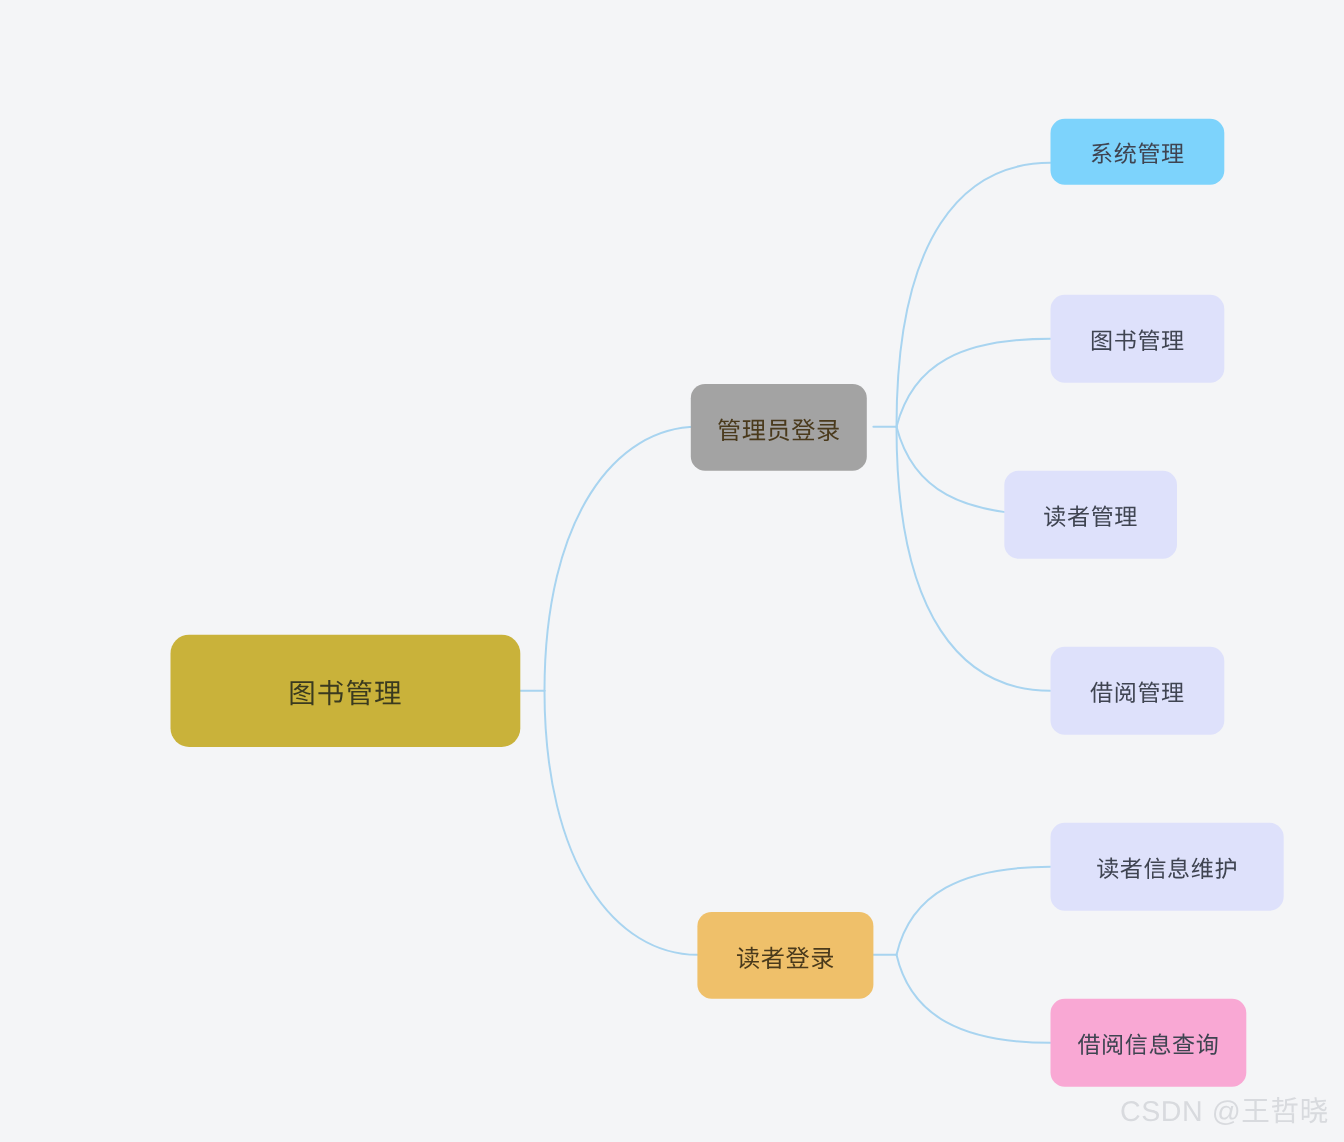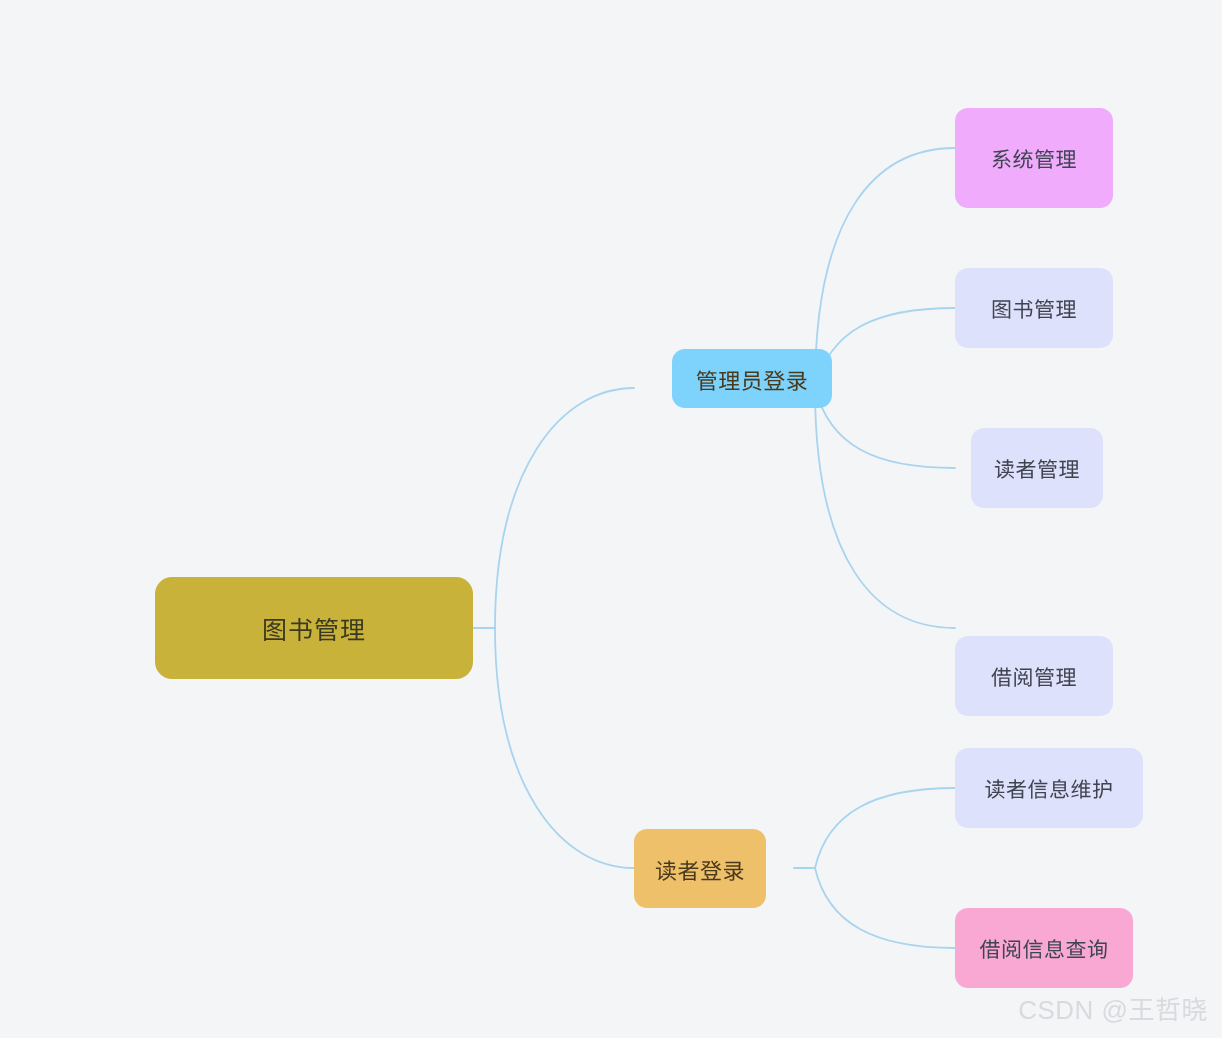--- a/index.html
+++ b/index.html
@@ -91,7 +91,7 @@
   <div id="node-layer">
       <div class="node node-root" style="left: 155px; top: 577px; width: 318px; height: 102px; background: rgb(201, 178, 58);">图书管理</div>
       <div class="node node-branch" style="left: 672px; top: 349px; width: 160px; height: 59px; background: #7dd3fc;">管理员登录</div>
-      <div class="node node-leaf" style="left: 955px; top: 108px; width: 158px; height: 100px; background: #f0abfc;">系统管理</div>
+      <div class="node node-leaf" style="left: 955px; top: 108px; width: 158px; height: 60px; background: #7dd3fc;">系统管理</div>
       <div class="node node-leaf" style="left: 955px; top: 268px; width: 158px; height: 80px; background: rgb(222, 225, 251);">图书管理</div>
       <div class="node node-leaf" style="left: 971px; top: 428px; width: 132px; height: 80px; background: rgb(222, 225, 251);">读者管理</div>
       <div class="node node-leaf" style="left: 955px; top: 588px; width: 158px; height: 80px; background: rgb(222, 225, 251); margin-top: 48px;">借阅管理</div>

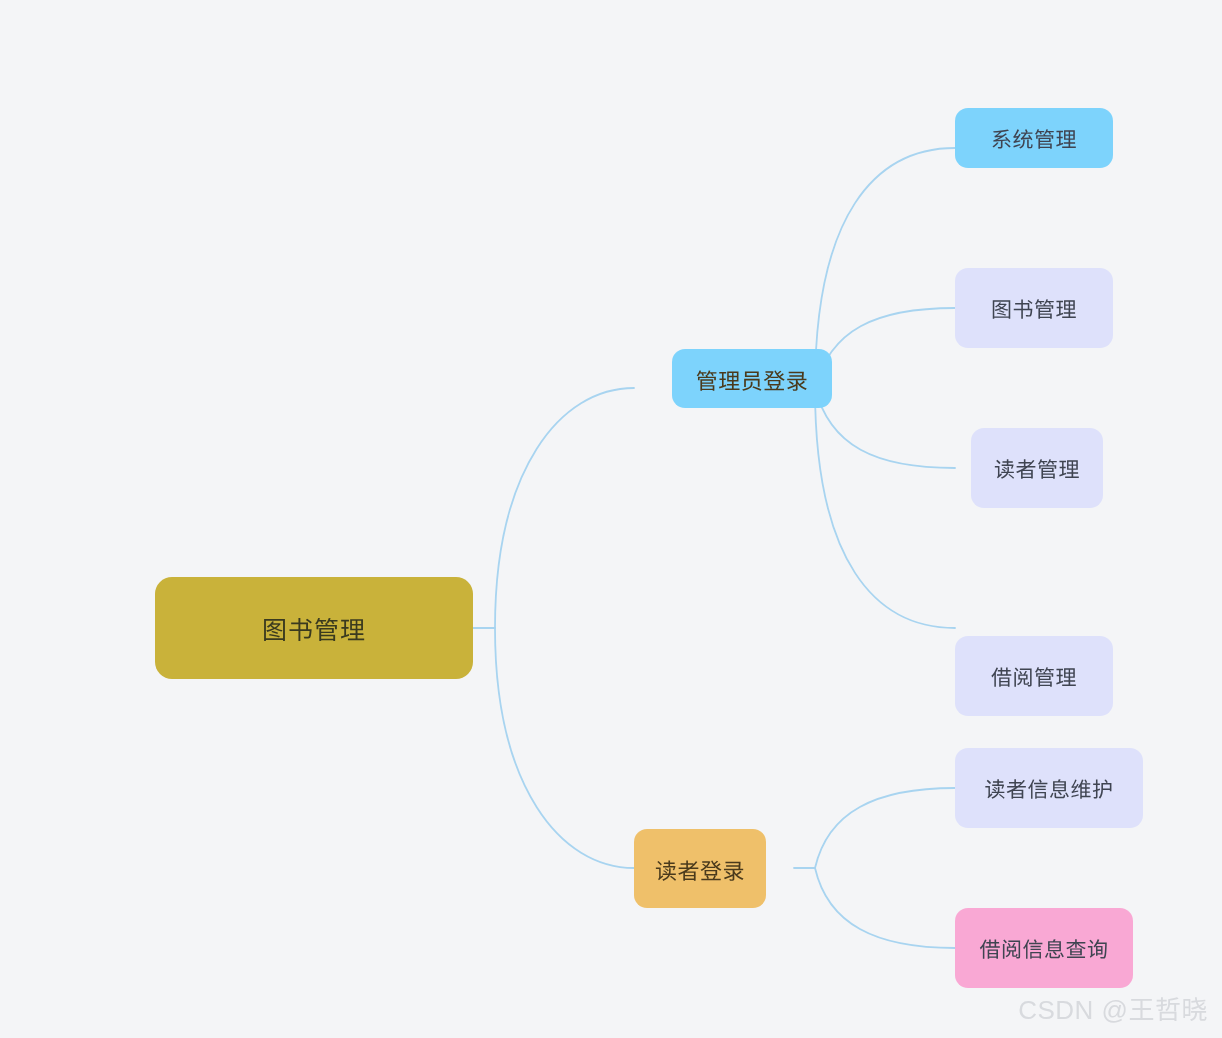--- a/index.html
+++ b/index.html
@@ -90,7 +90,7 @@
 
   <div id="node-layer">
       <div class="node node-root" style="left: 155px; top: 577px; width: 318px; height: 102px; background: rgb(201, 178, 58);">图书管理</div>
-      <div class="node node-branch" style="left: 672px; top: 349px; width: 160px; height: 59px; background: #7dd3fc;">管理员登录</div>
+      <div class="node node-branch" style="left: 628px; top: 349px; width: 160px; height: 79px; background: #a3a3a3;">管理员登录</div>
       <div class="node node-leaf" style="left: 955px; top: 108px; width: 158px; height: 60px; background: #7dd3fc;">系统管理</div>
       <div class="node node-leaf" style="left: 955px; top: 268px; width: 158px; height: 80px; background: rgb(222, 225, 251);">图书管理</div>
       <div class="node node-leaf" style="left: 971px; top: 428px; width: 132px; height: 80px; background: rgb(222, 225, 251);">读者管理</div>

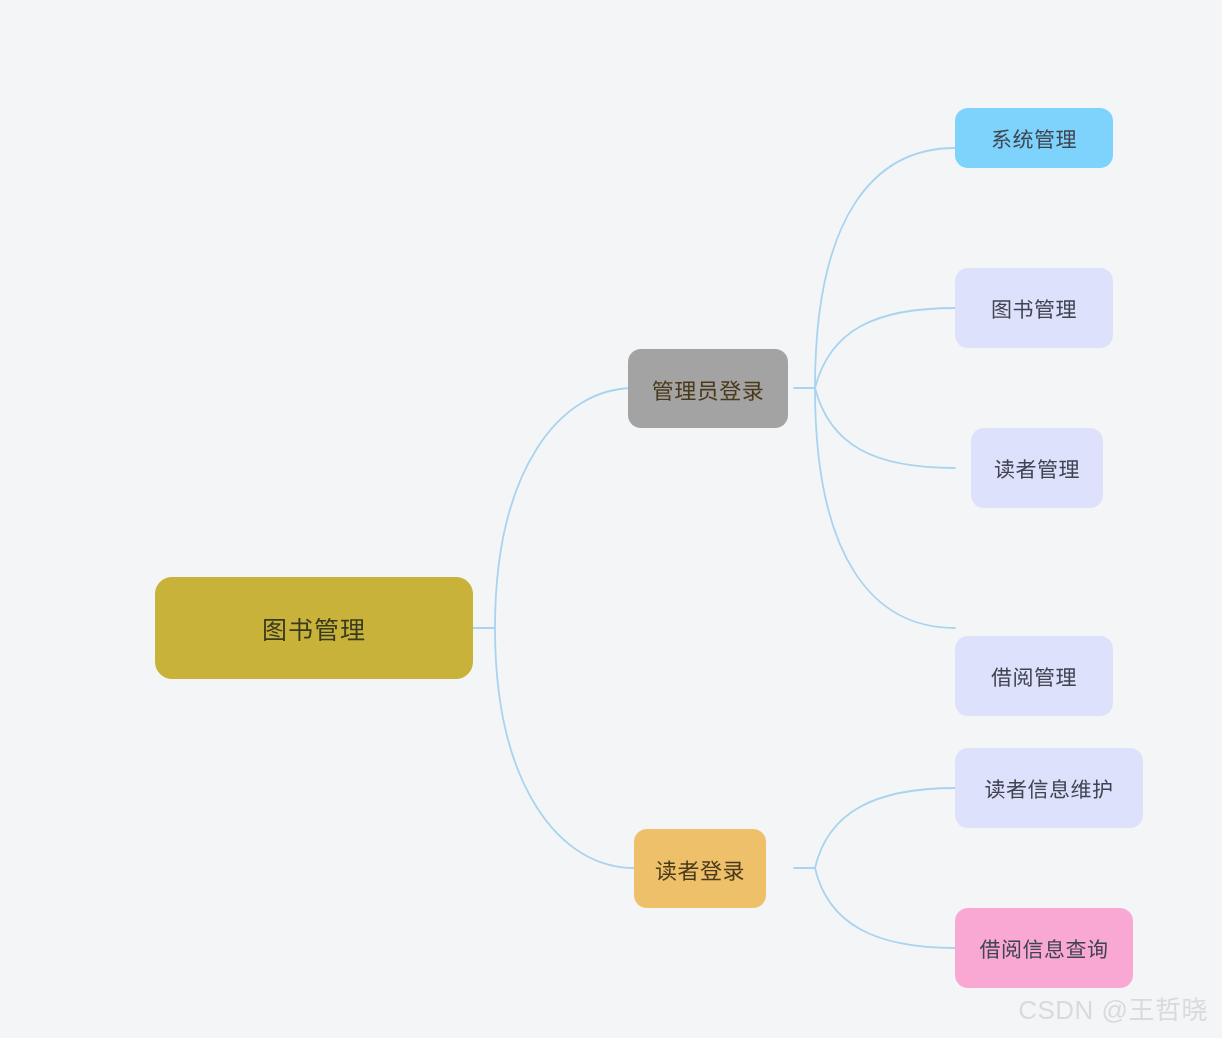--- a/index.html
+++ b/index.html
@@ -93,7 +93,7 @@
       <div class="node node-branch" style="left: 628px; top: 349px; width: 160px; height: 79px; background: #a3a3a3;">管理员登录</div>
       <div class="node node-leaf" style="left: 955px; top: 108px; width: 158px; height: 60px; background: #7dd3fc;">系统管理</div>
       <div class="node node-leaf" style="left: 955px; top: 268px; width: 158px; height: 80px; background: rgb(222, 225, 251);">图书管理</div>
-      <div class="node node-leaf" style="left: 971px; top: 428px; width: 132px; height: 80px; background: rgb(222, 225, 251);">读者管理</div>
+      <div class="node node-leaf" style="left: 913px; top: 428px; width: 157px; height: 80px; background: rgb(222, 225, 251);">读者管理</div>
       <div class="node node-leaf" style="left: 955px; top: 588px; width: 158px; height: 80px; background: rgb(222, 225, 251); margin-top: 48px;">借阅管理</div>
       <div class="node node-branch" style="left: 634px; top: 829px; width: 132px; height: 79px; background: rgb(239, 192, 106);">读者登录</div>
       <div class="node node-leaf" style="left: 955px; top: 748px; width: 188px; height: 80px; background: rgb(222, 225, 251);">读者信息维护</div>

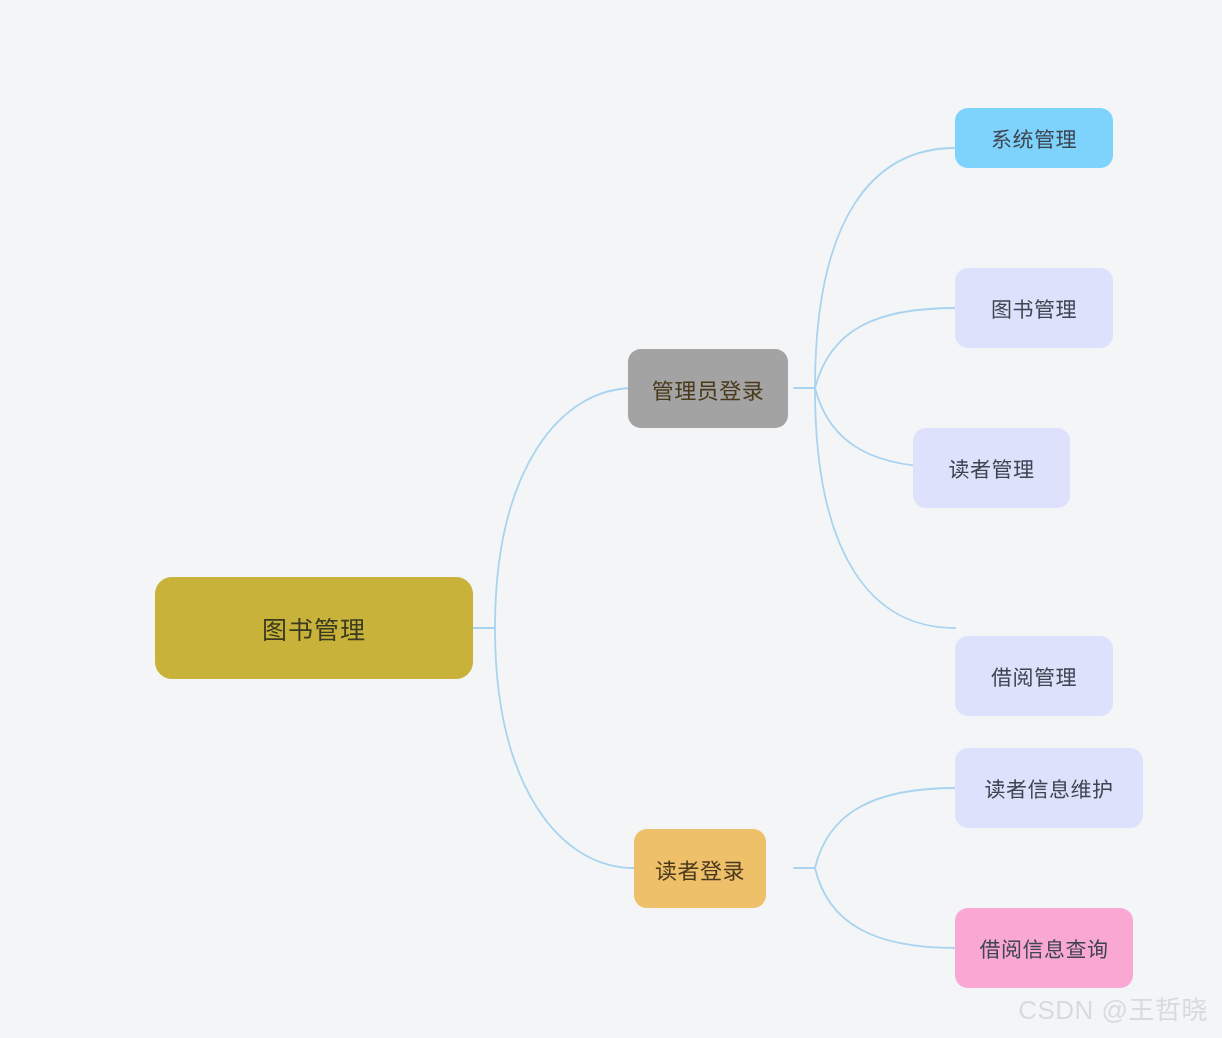--- a/index.html
+++ b/index.html
@@ -94,7 +94,7 @@
       <div class="node node-leaf" style="left: 955px; top: 108px; width: 158px; height: 60px; background: #7dd3fc;">系统管理</div>
       <div class="node node-leaf" style="left: 955px; top: 268px; width: 158px; height: 80px; background: rgb(222, 225, 251);">图书管理</div>
       <div class="node node-leaf" style="left: 913px; top: 428px; width: 157px; height: 80px; background: rgb(222, 225, 251);">读者管理</div>
-      <div class="node node-leaf" style="left: 955px; top: 588px; width: 158px; height: 80px; background: rgb(222, 225, 251); margin-top: 48px;">借阅管理</div>
+      <div class="node node-leaf" style="left: 955px; top: 588px; width: 158px; height: 80px; background: rgb(222, 225, 251);">借阅管理</div>
       <div class="node node-branch" style="left: 634px; top: 829px; width: 132px; height: 79px; background: rgb(239, 192, 106);">读者登录</div>
       <div class="node node-leaf" style="left: 955px; top: 748px; width: 188px; height: 80px; background: rgb(222, 225, 251);">读者信息维护</div>
       <div class="node node-leaf" style="left: 955px; top: 908px; width: 178px; height: 80px; background: #f9a8d4;">借阅信息查询</div>

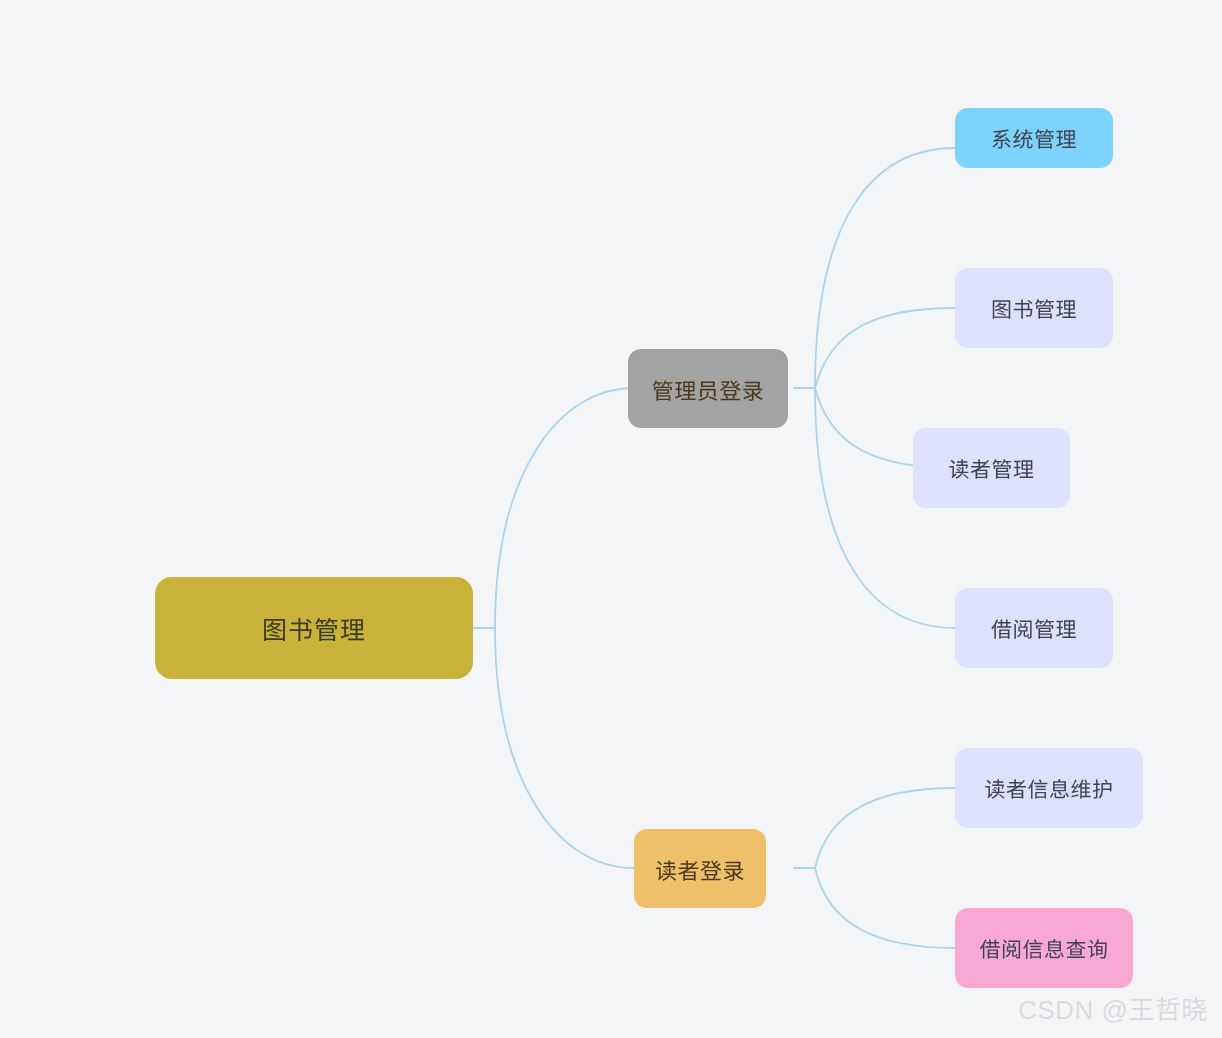--- a/index.html
+++ b/index.html
@@ -96,7 +96,7 @@
       <div class="node node-leaf" style="left: 913px; top: 428px; width: 157px; height: 80px; background: rgb(222, 225, 251);">读者管理</div>
       <div class="node node-leaf" style="left: 955px; top: 588px; width: 158px; height: 80px; background: rgb(222, 225, 251);">借阅管理</div>
       <div class="node node-branch" style="left: 634px; top: 829px; width: 132px; height: 79px; background: rgb(239, 192, 106);">读者登录</div>
-      <div class="node node-leaf" style="left: 955px; top: 748px; width: 188px; height: 80px; background: rgb(222, 225, 251);">读者信息维护</div>
+      <div class="node node-leaf" style="left: 955px; top: 748px; width: 212px; height: 80px; background: rgb(222, 225, 251);">读者信息维护</div>
       <div class="node node-leaf" style="left: 955px; top: 908px; width: 178px; height: 80px; background: #f9a8d4;">借阅信息查询</div>
     </div>
 

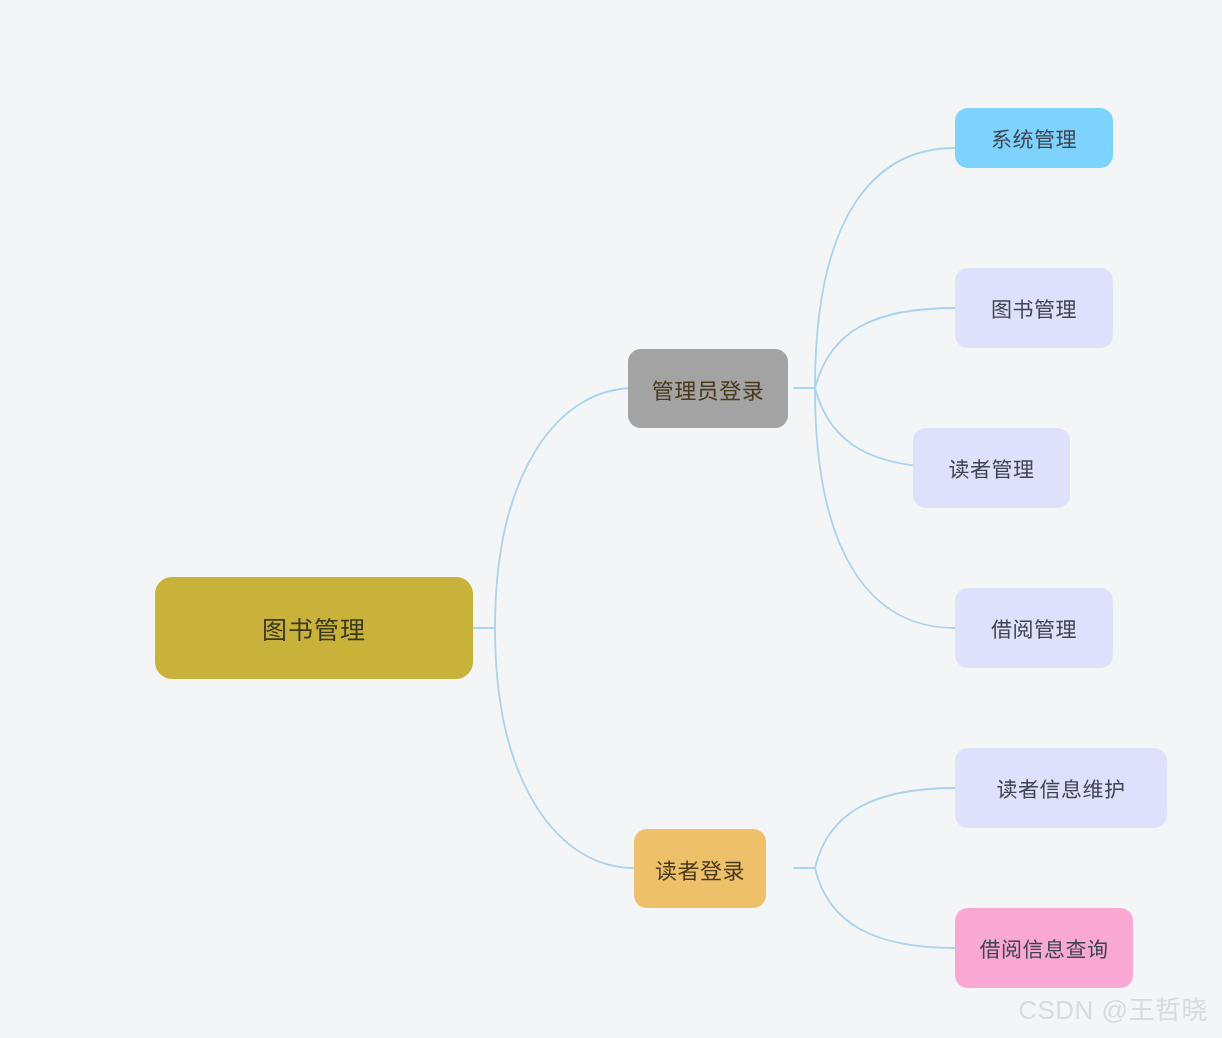--- a/index.html
+++ b/index.html
@@ -95,7 +95,7 @@
       <div class="node node-leaf" style="left: 955px; top: 268px; width: 158px; height: 80px; background: rgb(222, 225, 251);">图书管理</div>
       <div class="node node-leaf" style="left: 913px; top: 428px; width: 157px; height: 80px; background: rgb(222, 225, 251);">读者管理</div>
       <div class="node node-leaf" style="left: 955px; top: 588px; width: 158px; height: 80px; background: rgb(222, 225, 251);">借阅管理</div>
-      <div class="node node-branch" style="left: 634px; top: 829px; width: 132px; height: 79px; background: rgb(239, 192, 106);">读者登录</div>
+      <div class="node node-branch" style="left: 634px; top: 829px; width: 160px; height: 79px; background: rgb(239, 192, 106);">读者登录</div>
       <div class="node node-leaf" style="left: 955px; top: 748px; width: 212px; height: 80px; background: rgb(222, 225, 251);">读者信息维护</div>
       <div class="node node-leaf" style="left: 955px; top: 908px; width: 178px; height: 80px; background: #f9a8d4;">借阅信息查询</div>
     </div>

